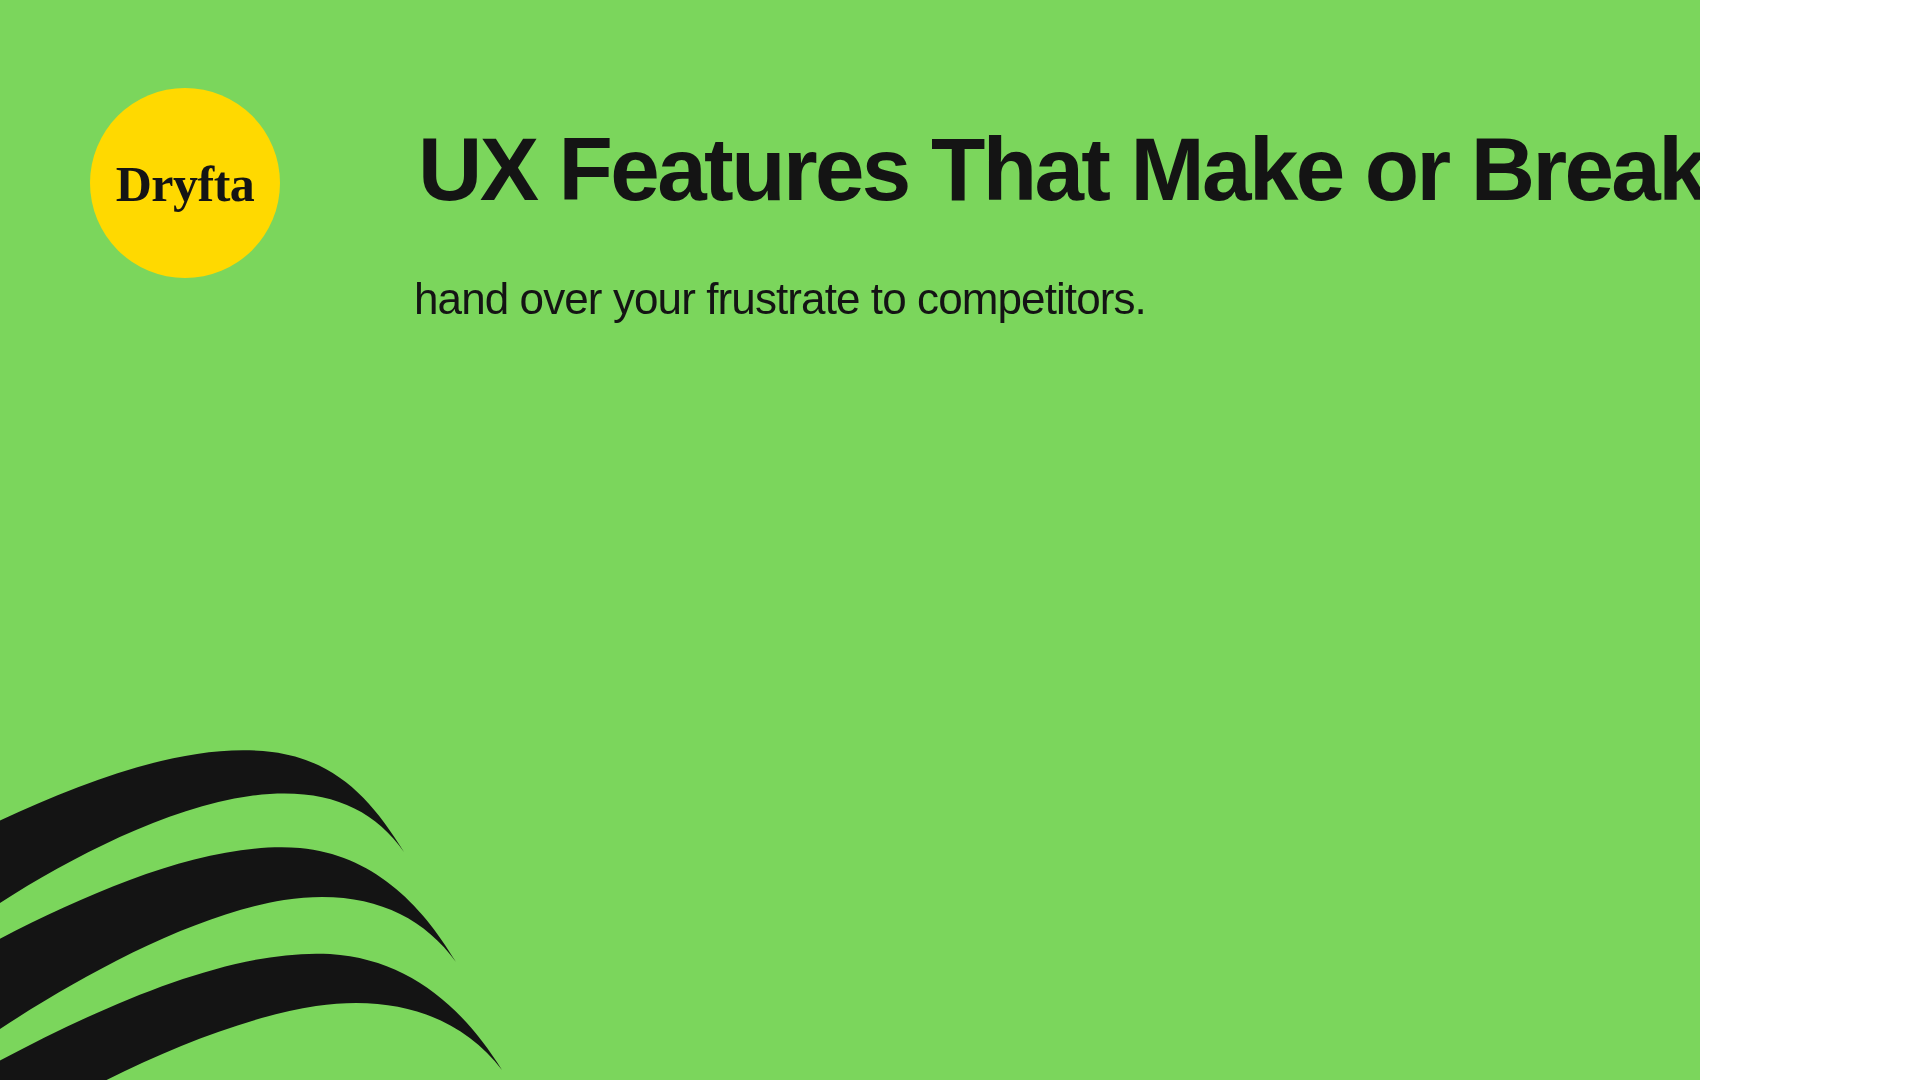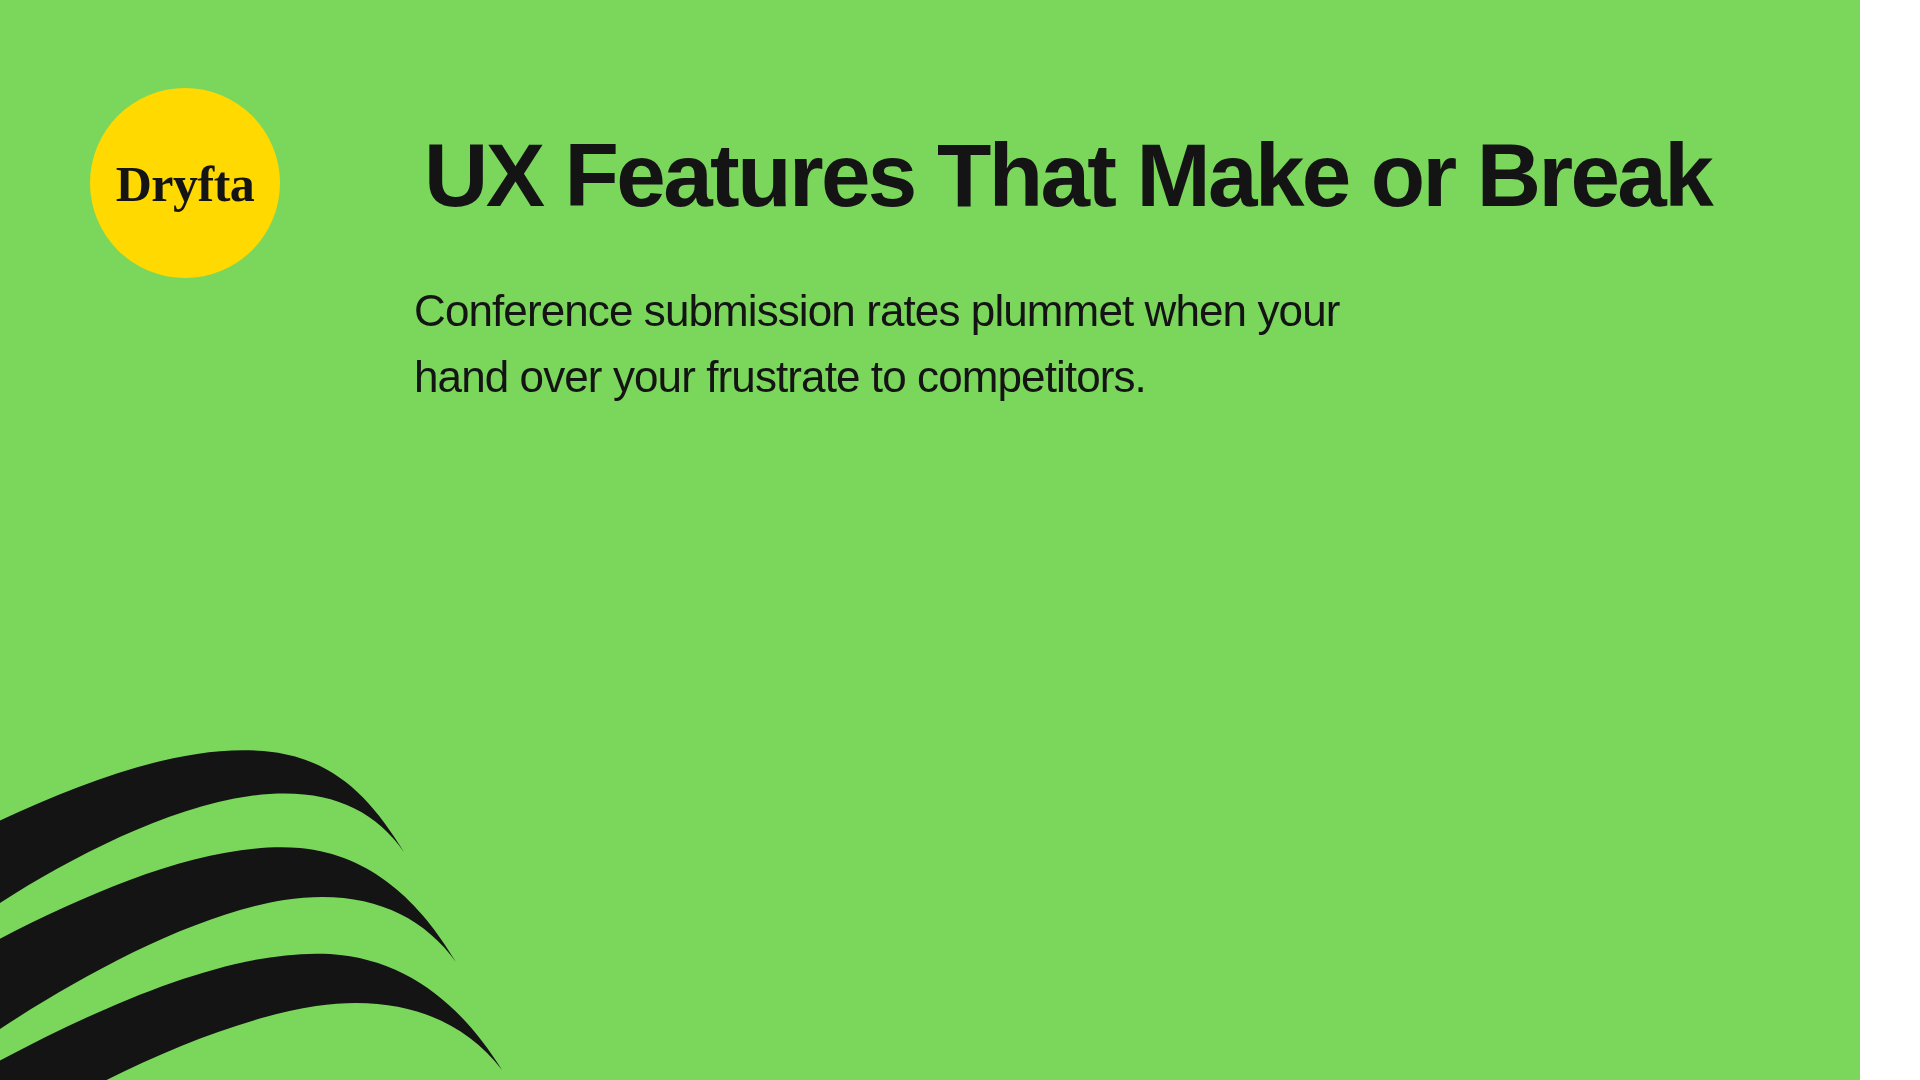--- a/index.html
+++ b/index.html
@@ -10,7 +10,7 @@
   }
   #canvas {
     position: relative;
-    width: 1860px;
+    width: 1700px;
     height: 1080px;
     overflow: hidden;
     background: #7bd65c;

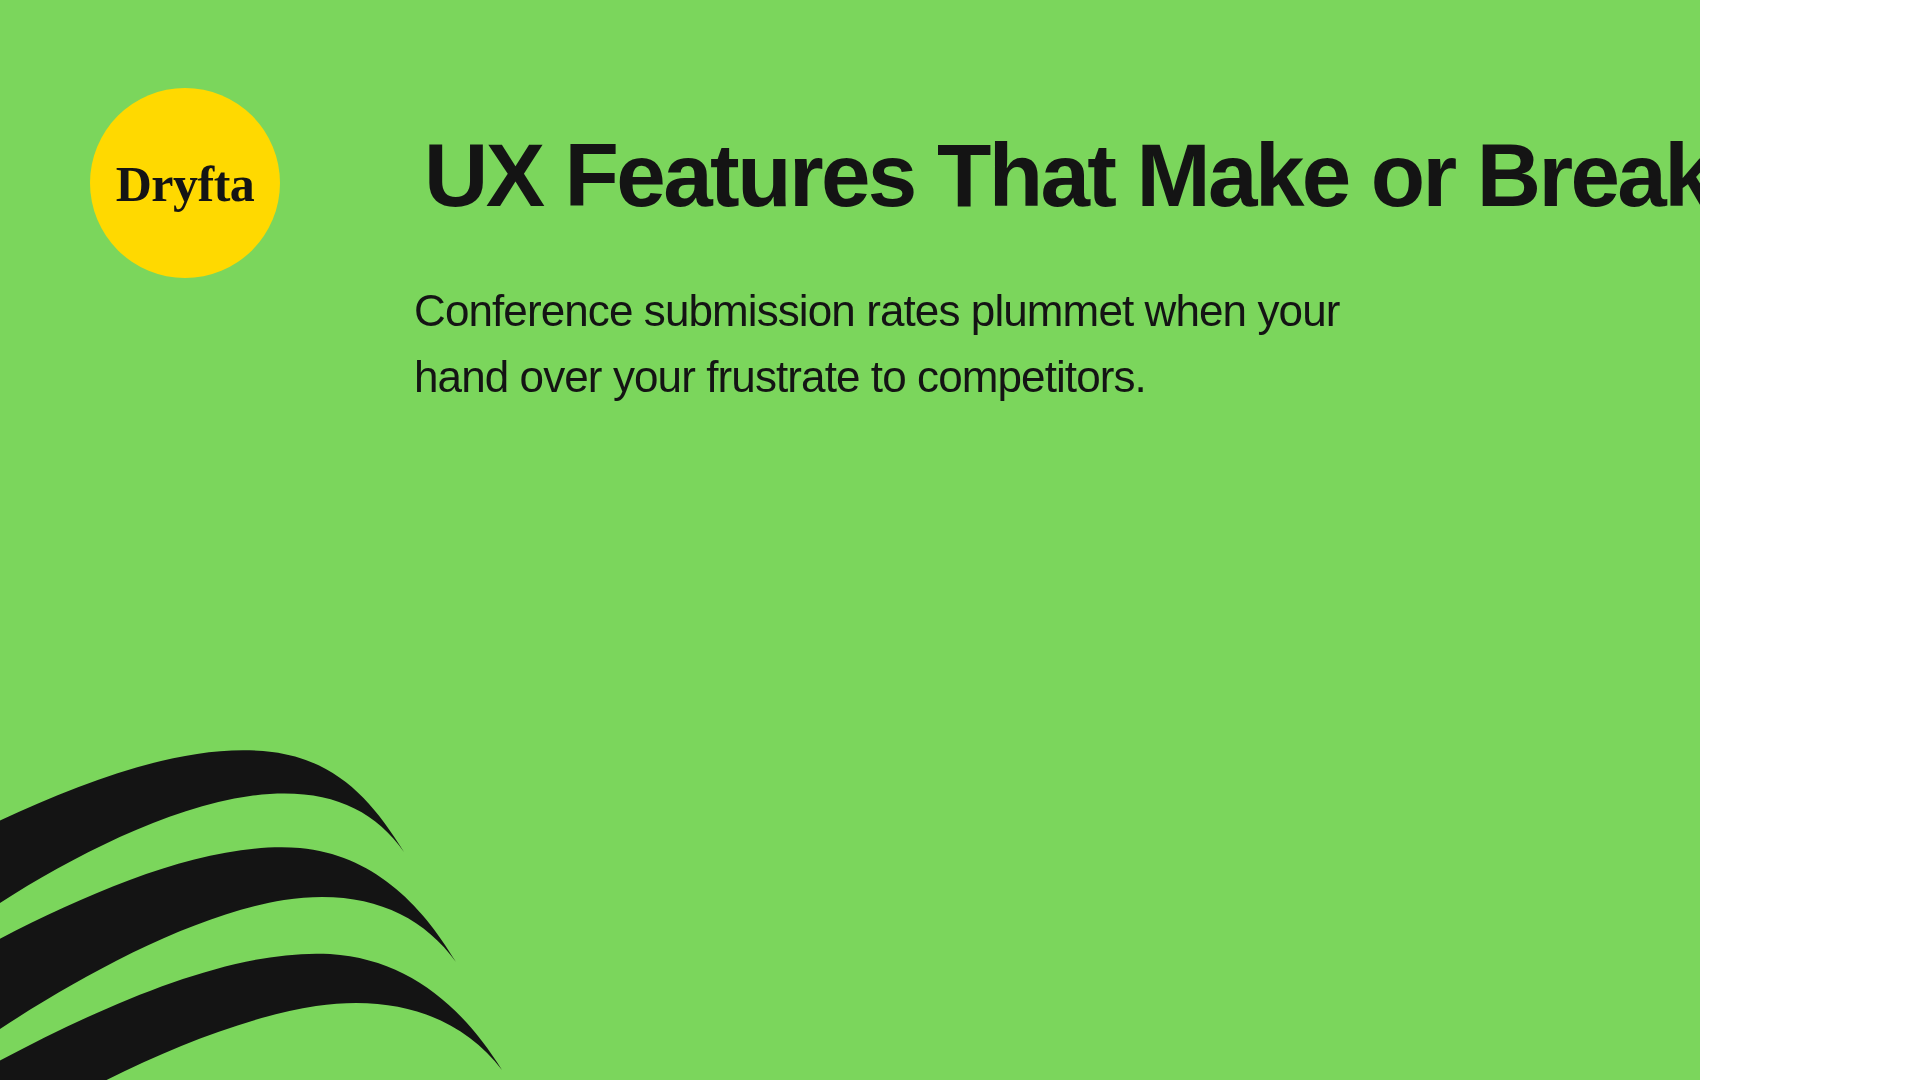--- a/index.html
+++ b/index.html
@@ -62,7 +62,7 @@
   }
 
   #headline {
-    margin: 10px;
+    margin: 4px;
     font-family: "Liberation Sans", sans-serif;
     font-weight: 700;
     font-size: 89px;

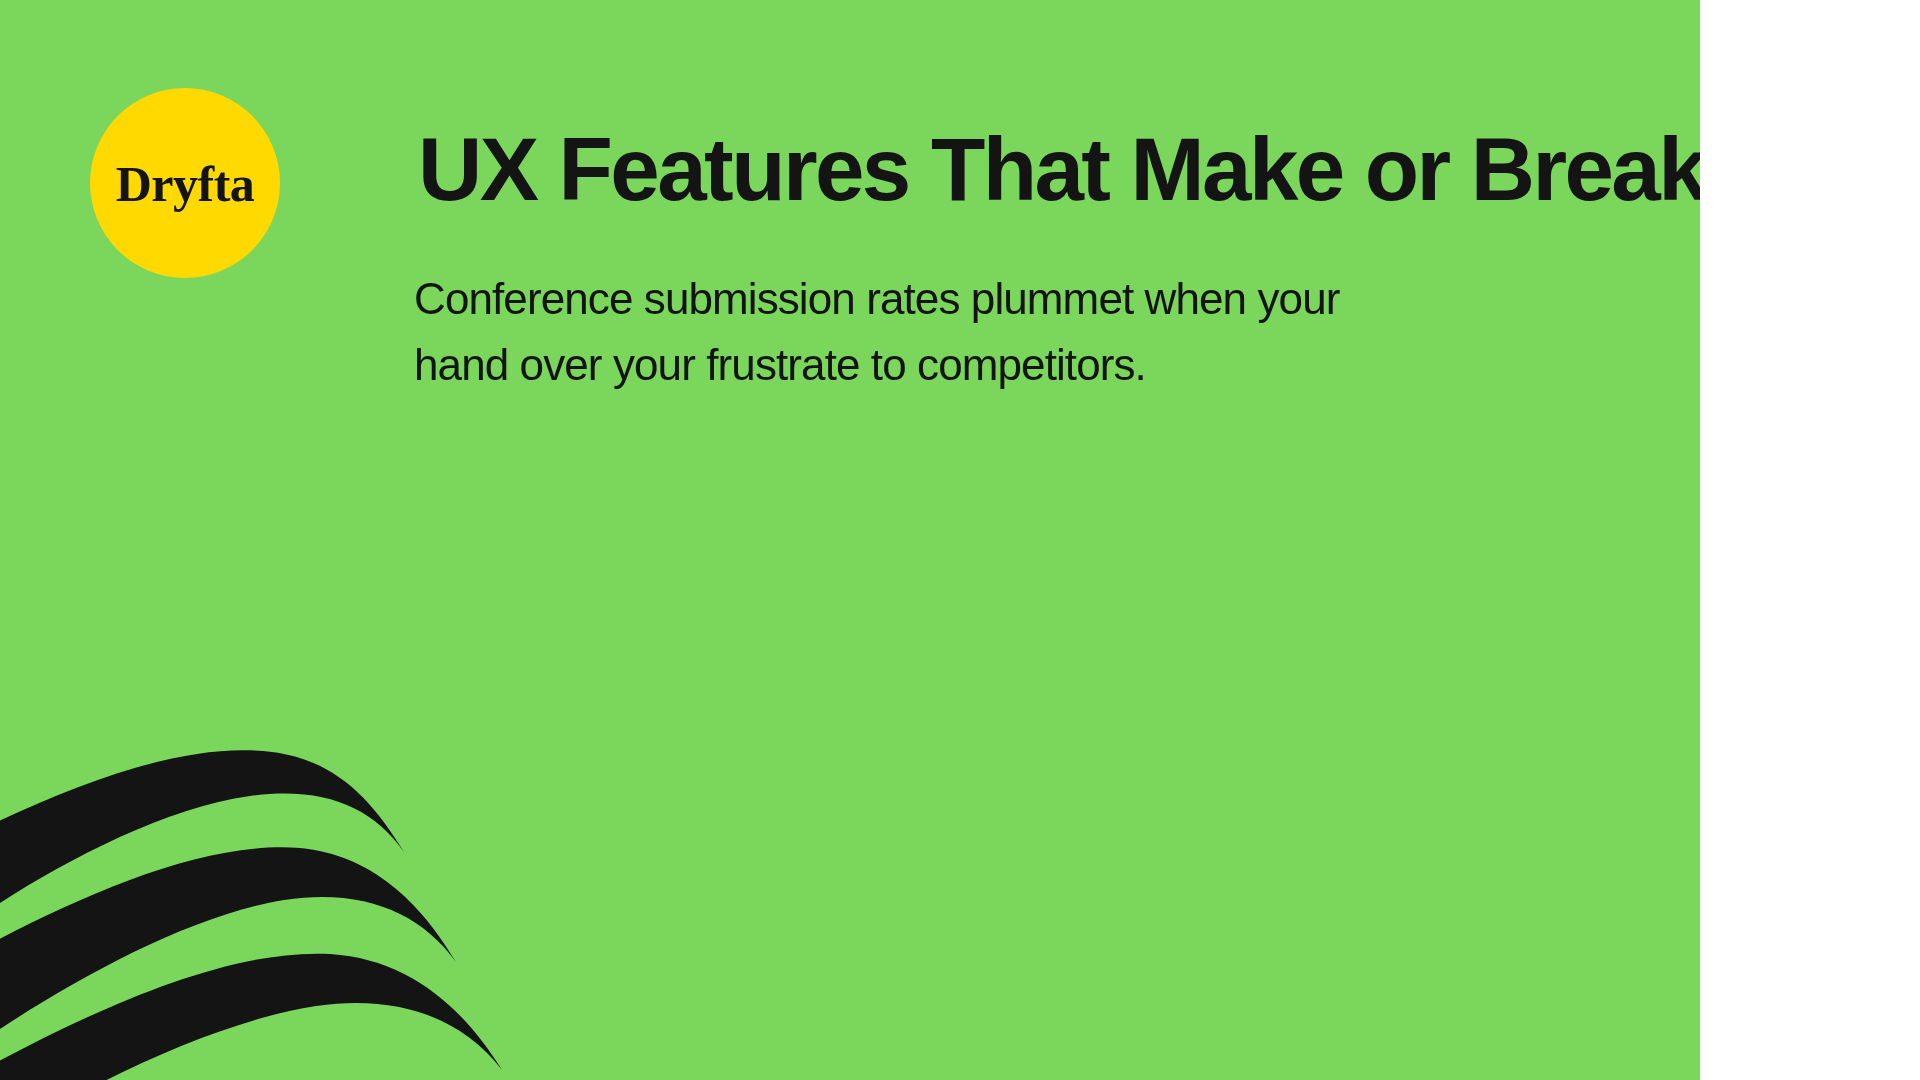--- a/index.html
+++ b/index.html
@@ -128,7 +128,6 @@
     </h1>
 
     <p id="subcopy" style="color: rgb(20, 20, 20);">
-      <span class="sc-line">Conference submission rates plummet when your</span>
       <span class="sc-line">hand over your frustrate to competitors.</span>
     </p>
 

